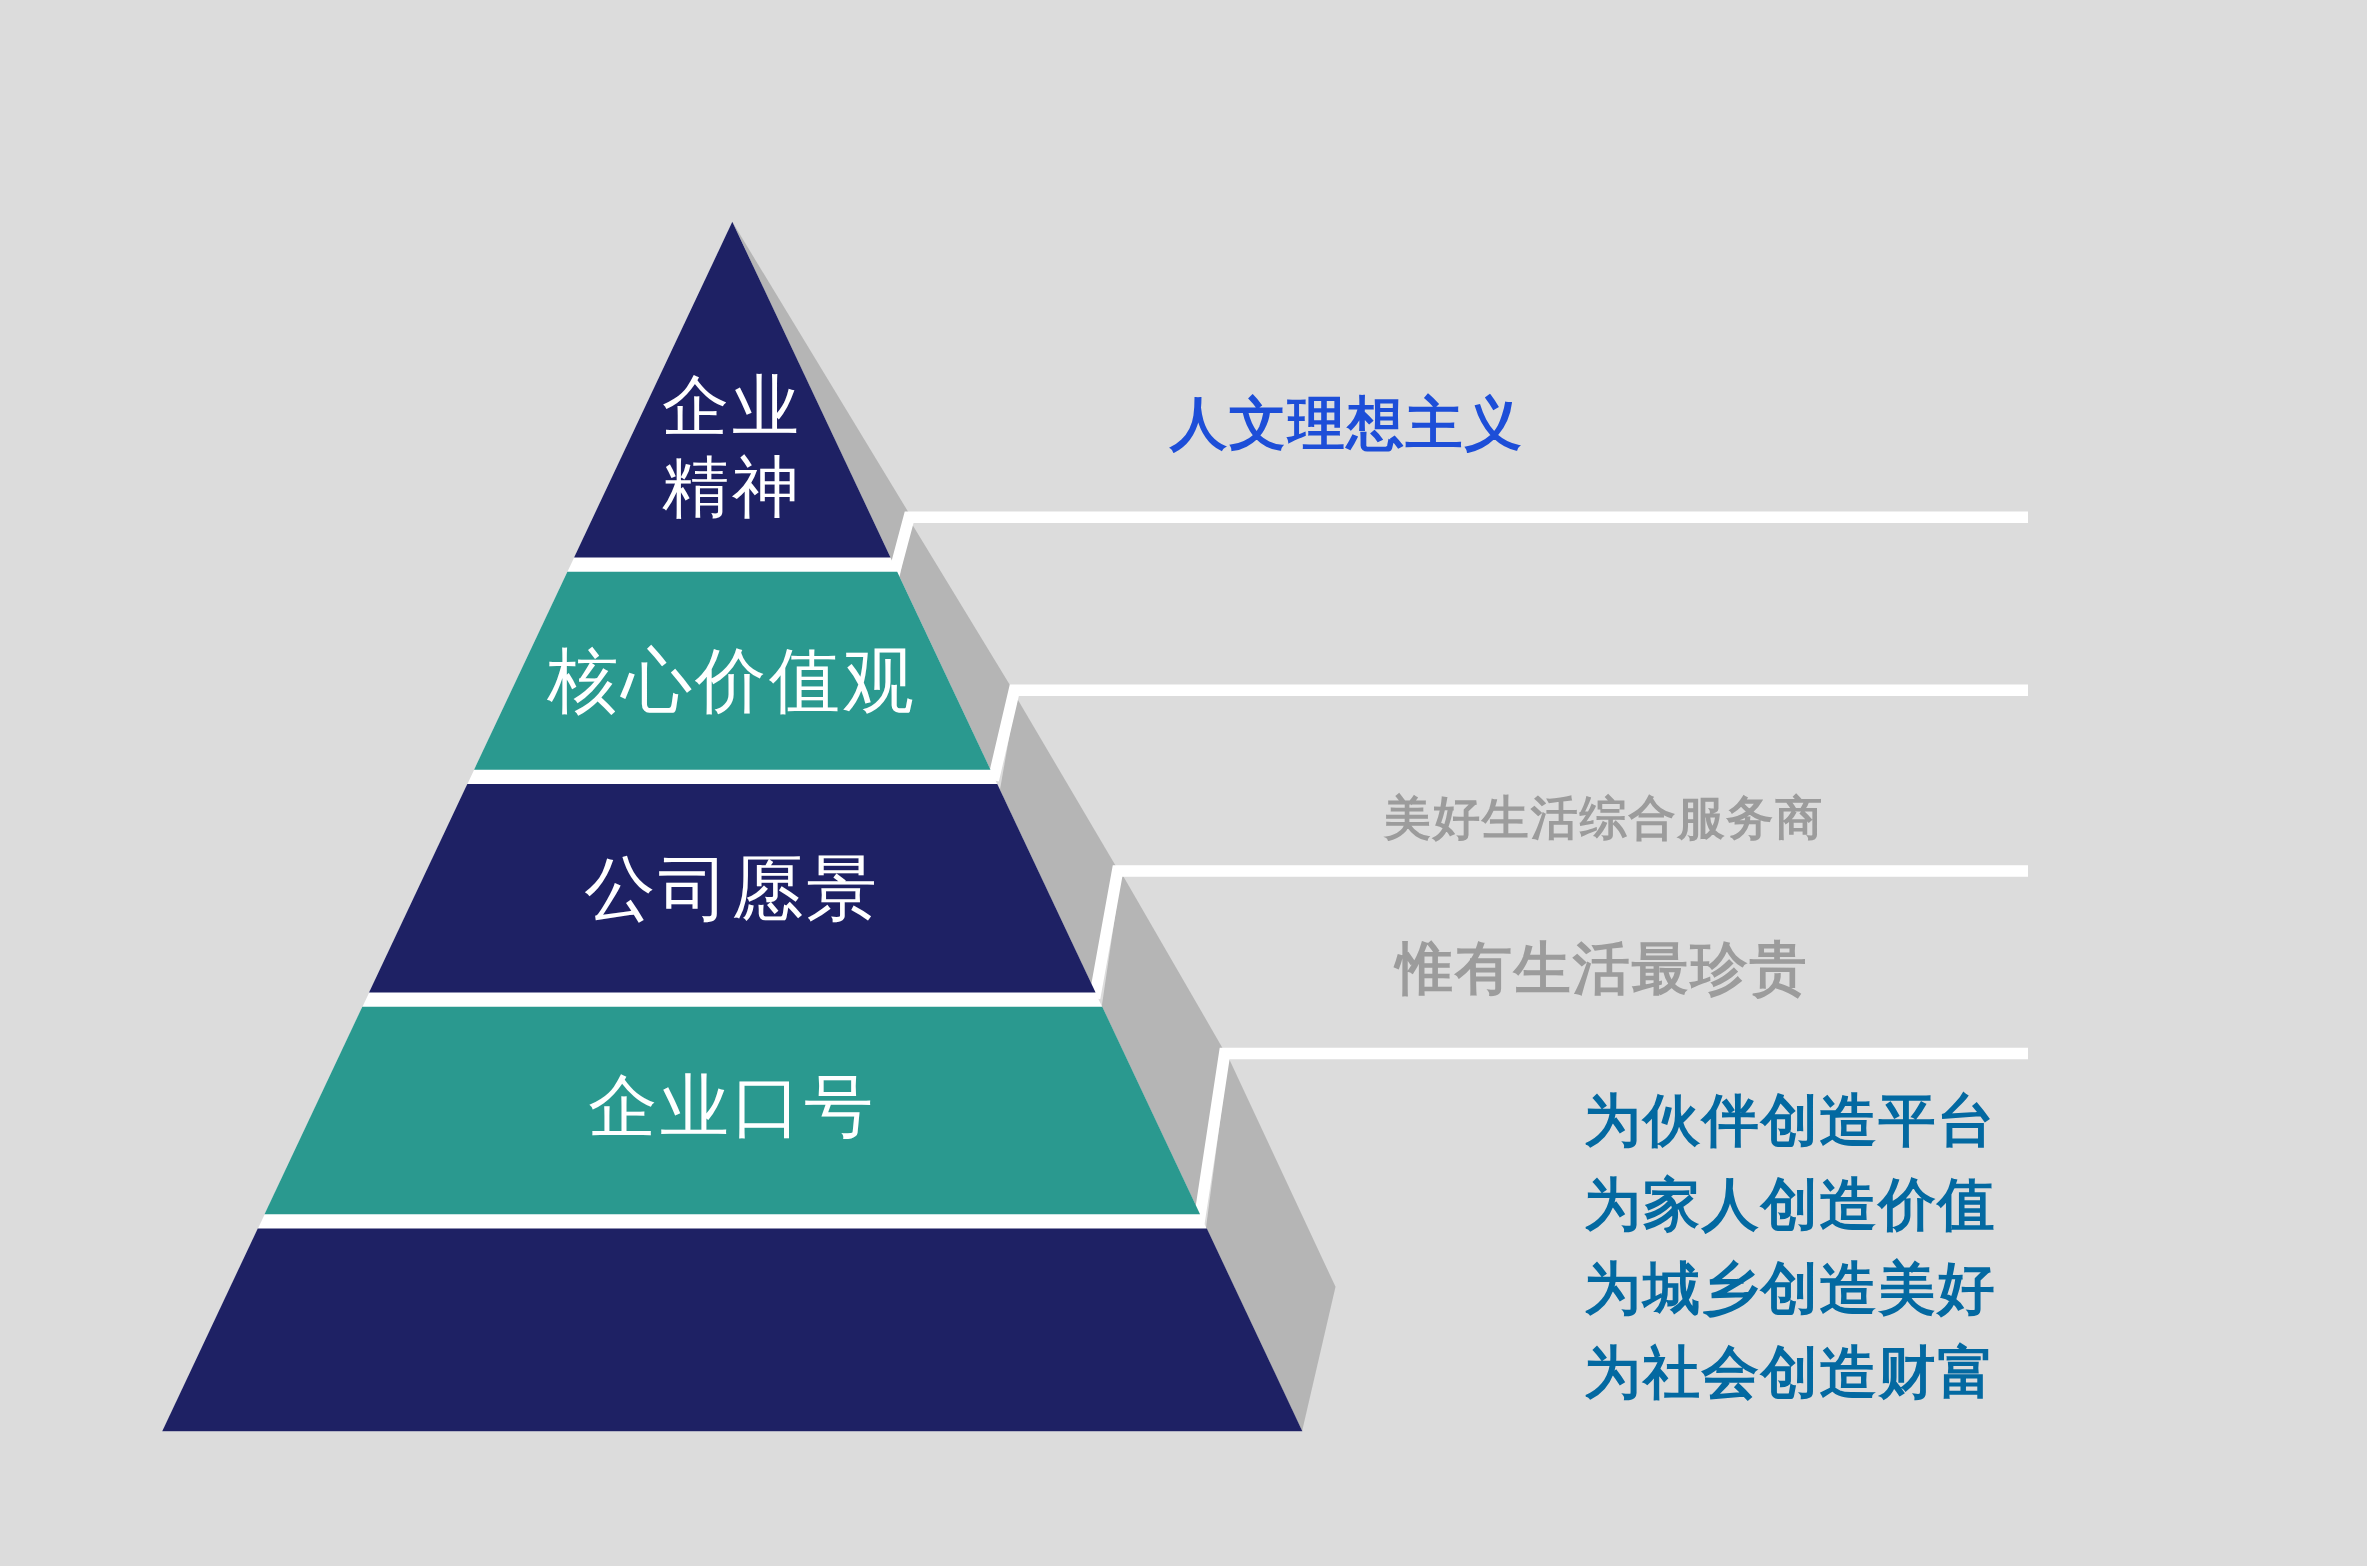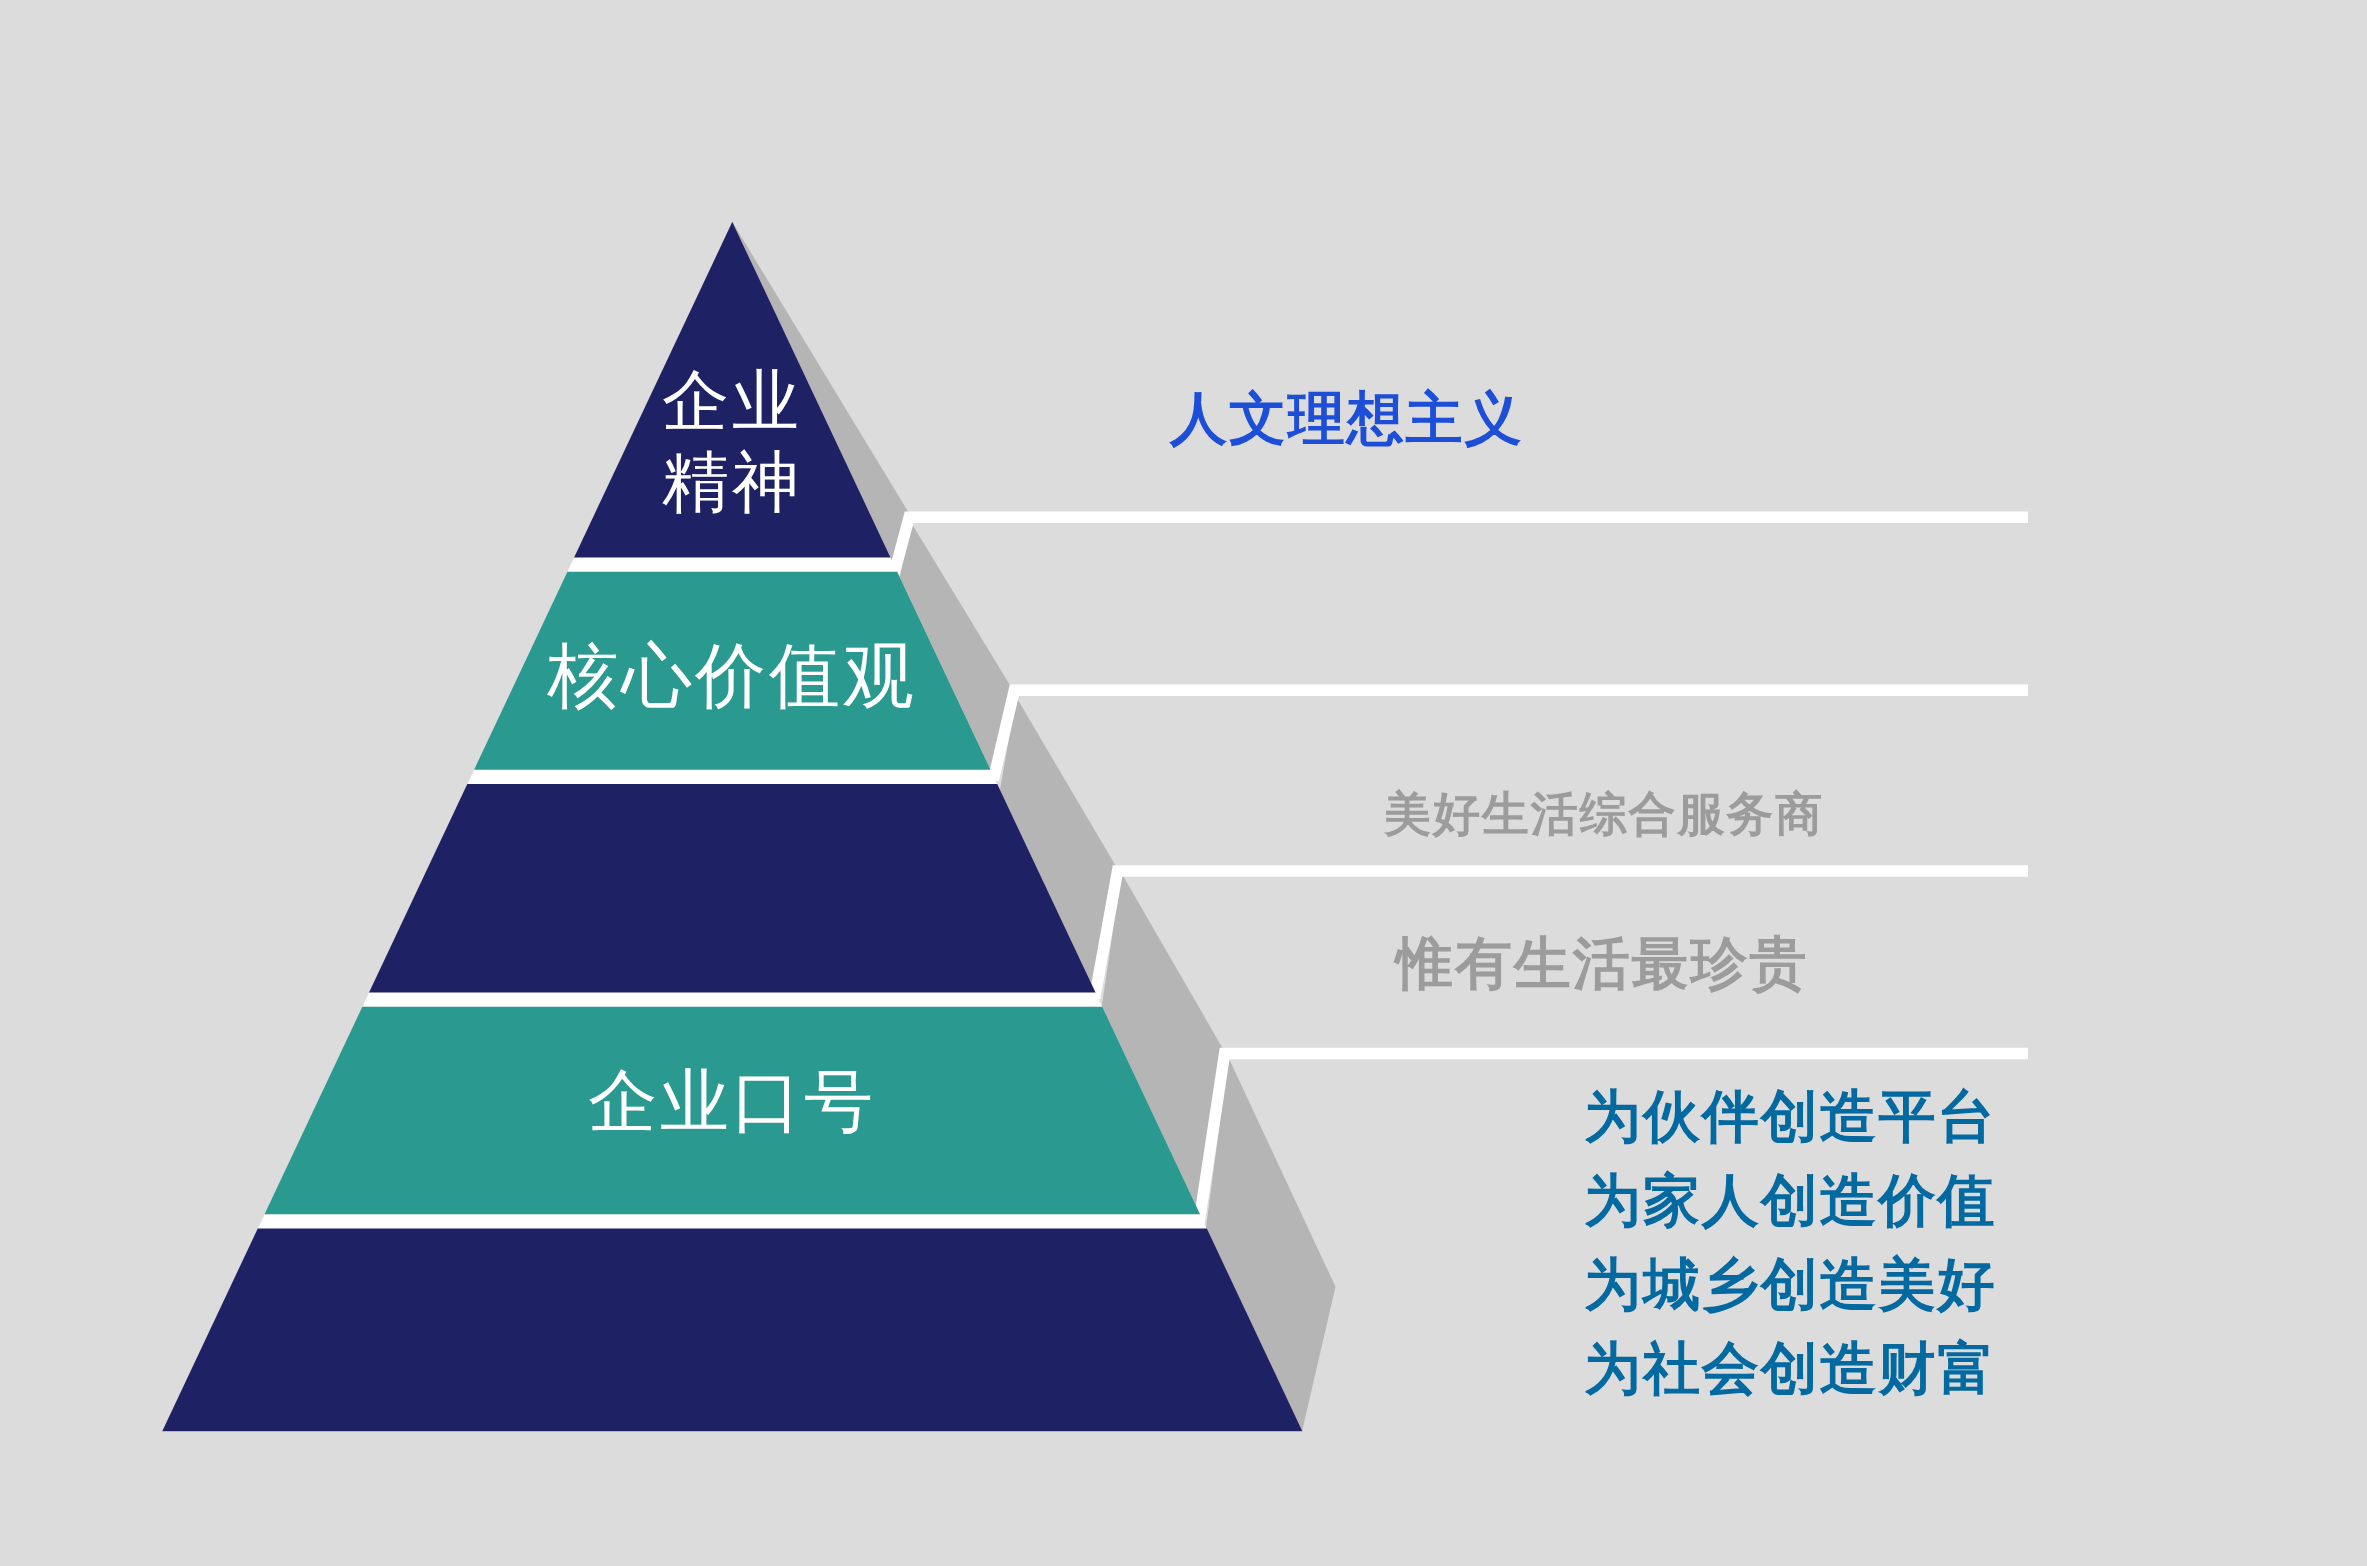--- a/index.html
+++ b/index.html
@@ -7,7 +7,7 @@
     position:relative;
     width:2028px;height:1567px;
     overflow:hidden;
-    font-family:Liberation Mono, monospace;
+    font-family:Liberation Serif, serif;
   }
   .stage svg{position:absolute;left:0;top:0;display:block;}
   .label{

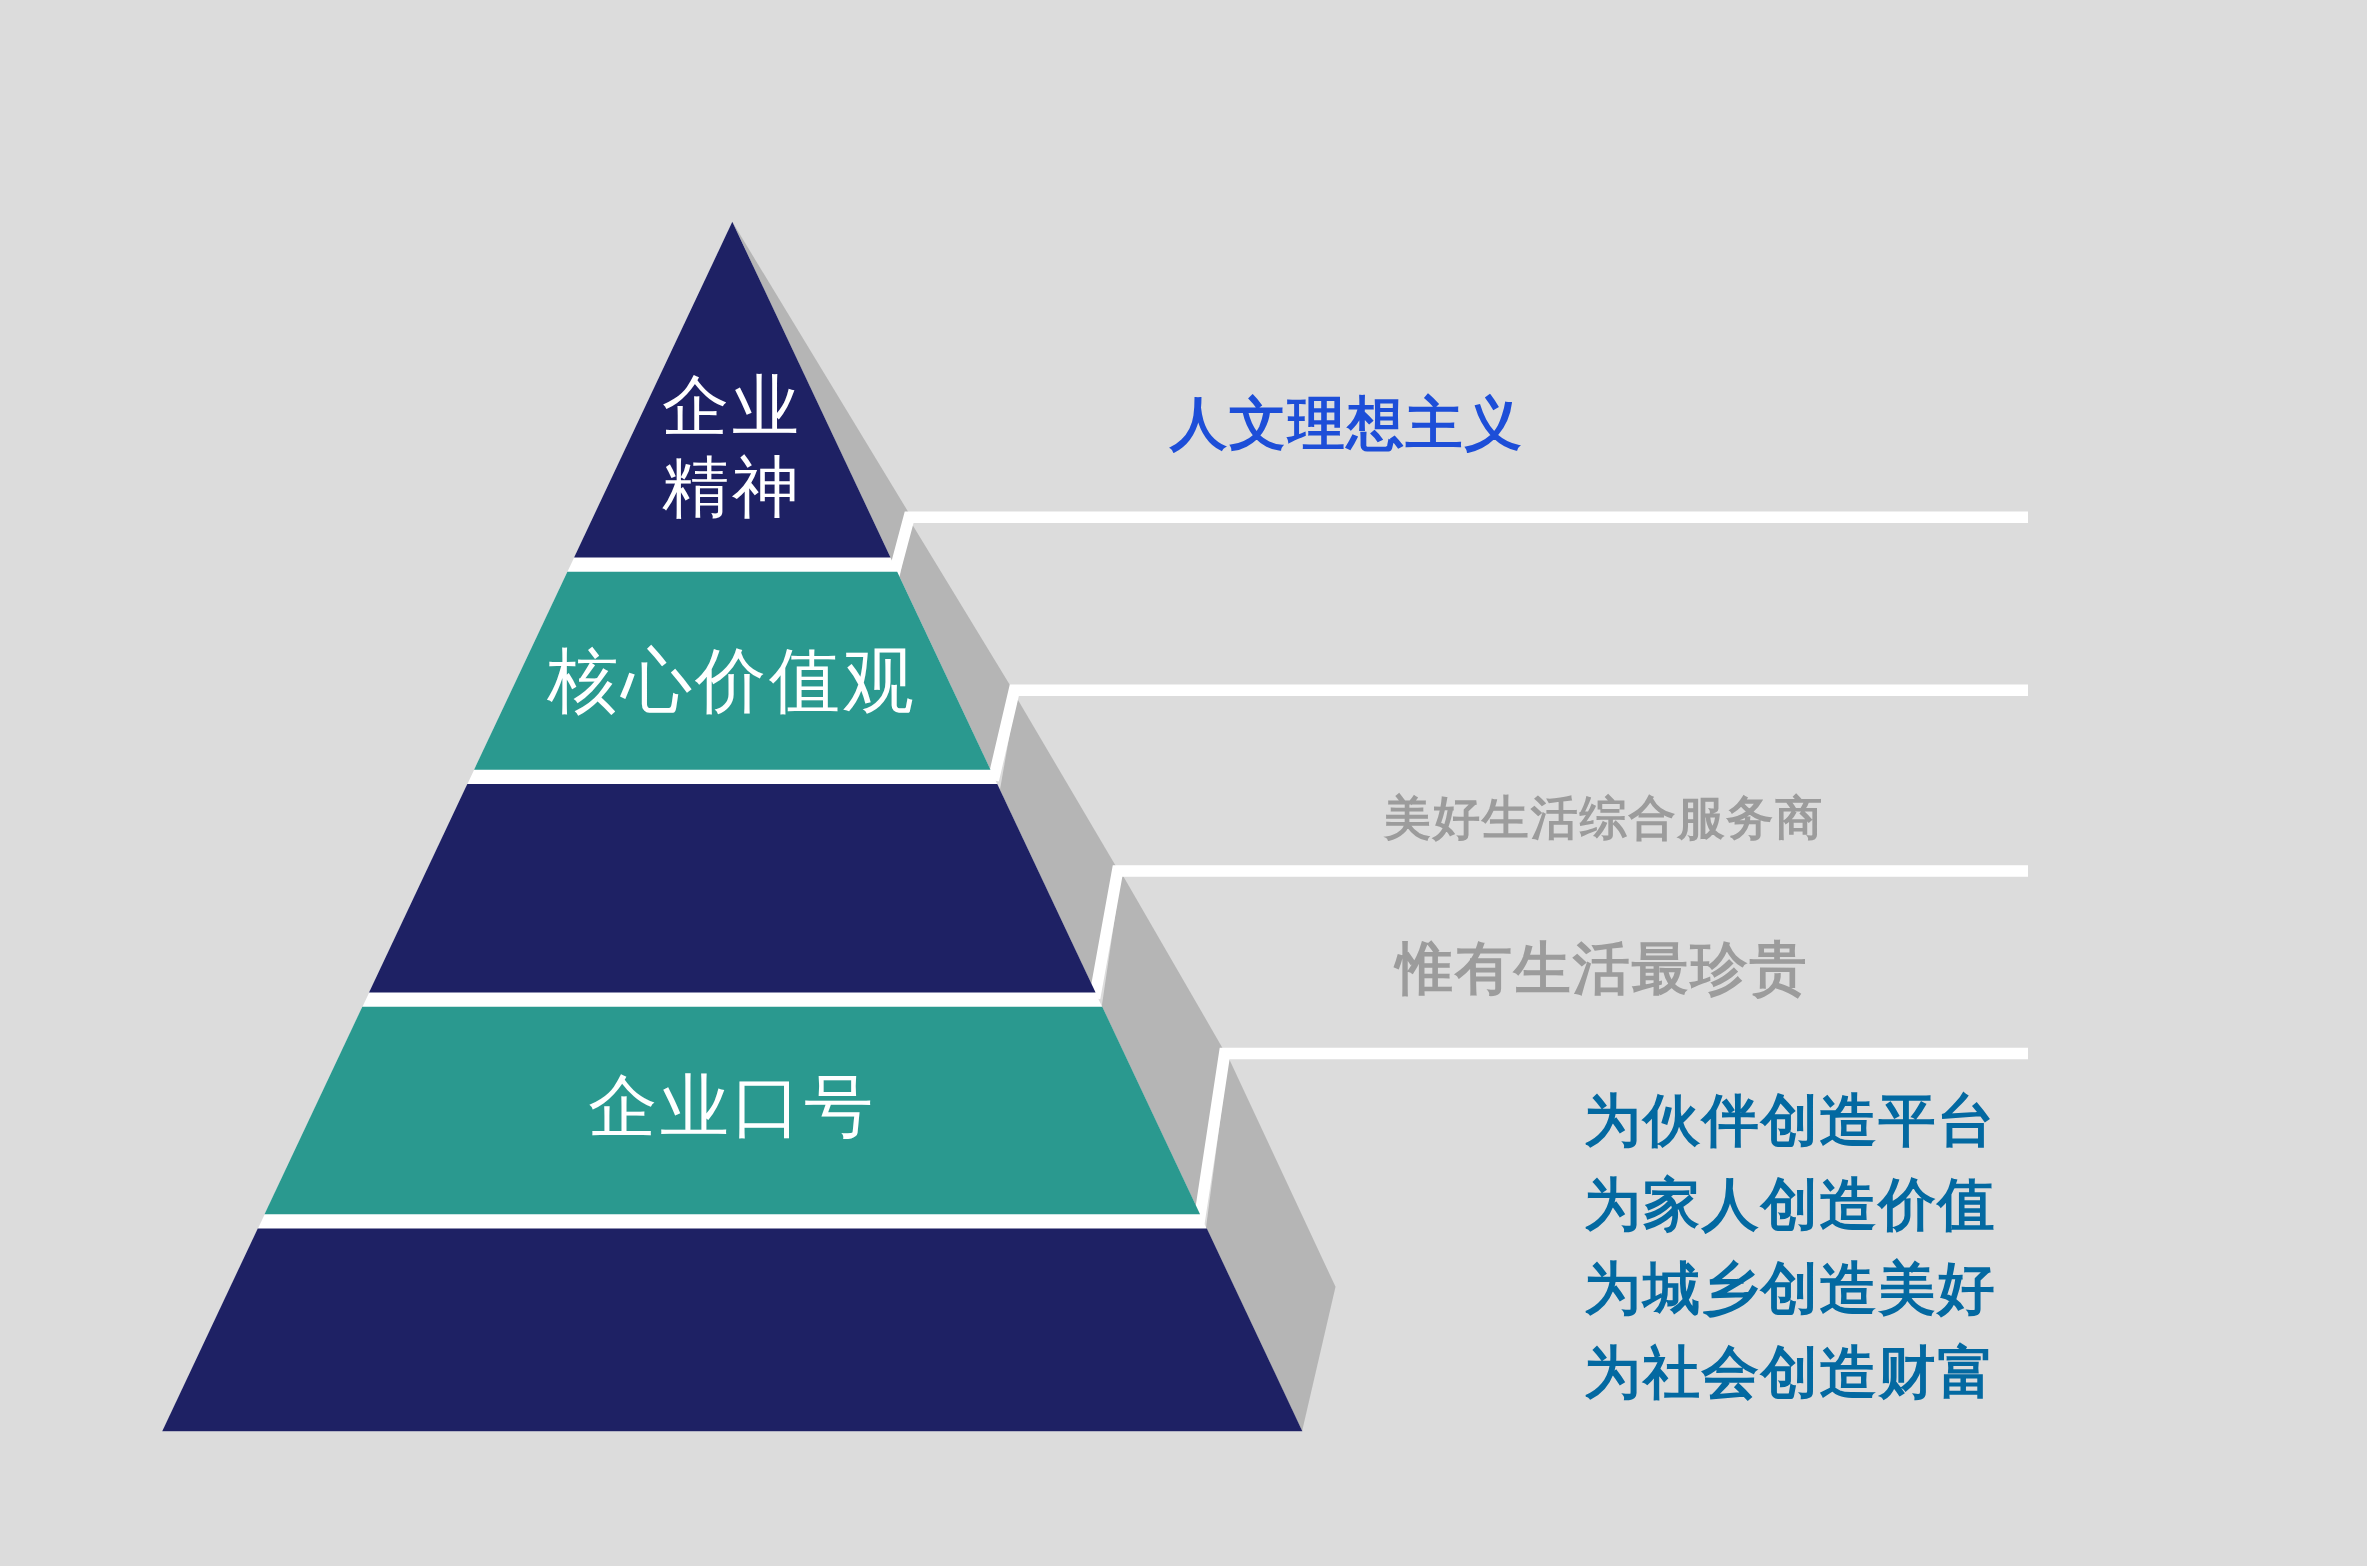--- a/index.html
+++ b/index.html
@@ -59,6 +59,7 @@
   <div class="label" style="left: 732px; top: 447px; font-size: 67px; line-height: 81px; color: rgb(255, 255, 255);">企业
 精神</div>
   <div class="label" style="left: 732px; top: 681px; font-size: 71px; line-height: 76px; color: rgb(255, 255, 255);">核心价值观</div>
+  <div class="label" style="left: 732px; top: 889px; font-size: 71px; line-height: 76px; color: rgb(255, 255, 255);">公司愿景</div>
   <div class="label" style="left: 732px; top: 1107px; font-size: 69px; line-height: 76px; color: rgb(255, 255, 255);">企业口号</div>
 
   <div class="annotation" style="left: 1170px; top: 423px; font-size: 57px; line-height: 63px; color: #1d4ed8;">人文理想主义</div>

